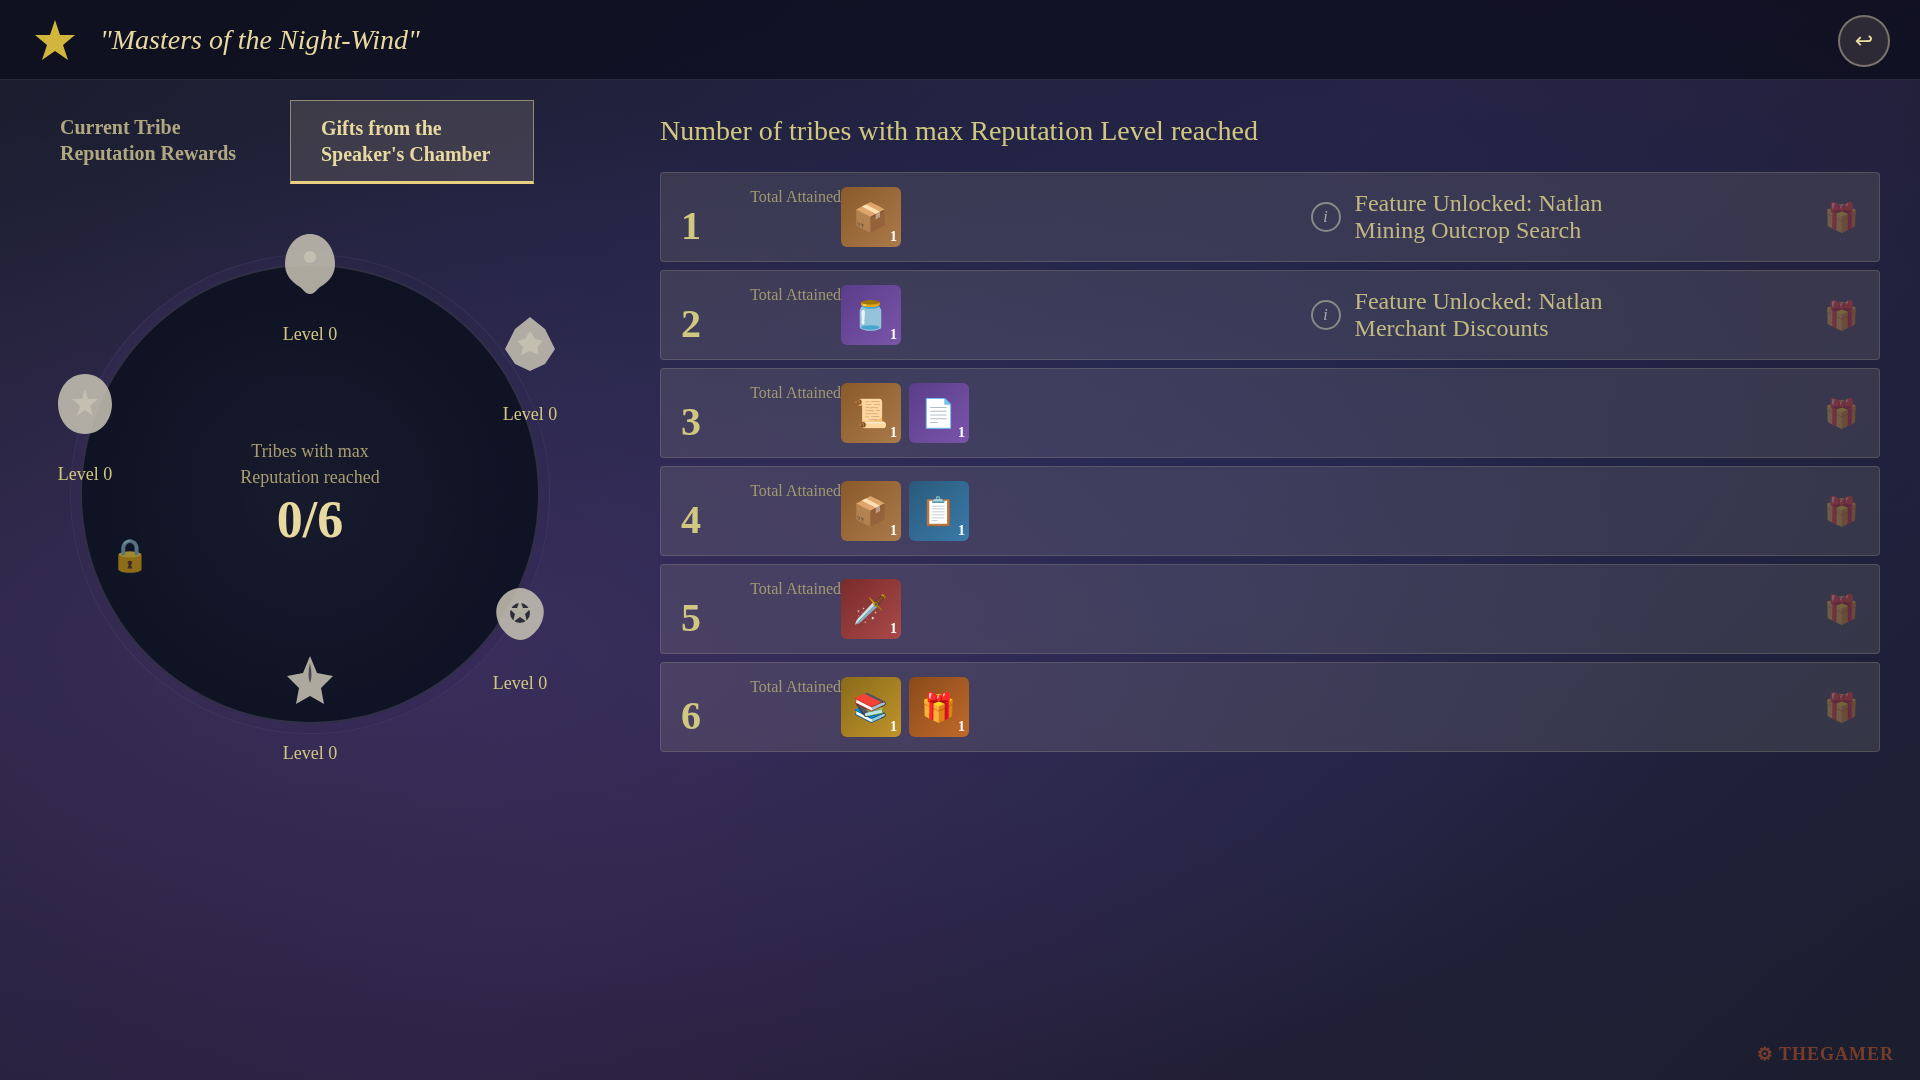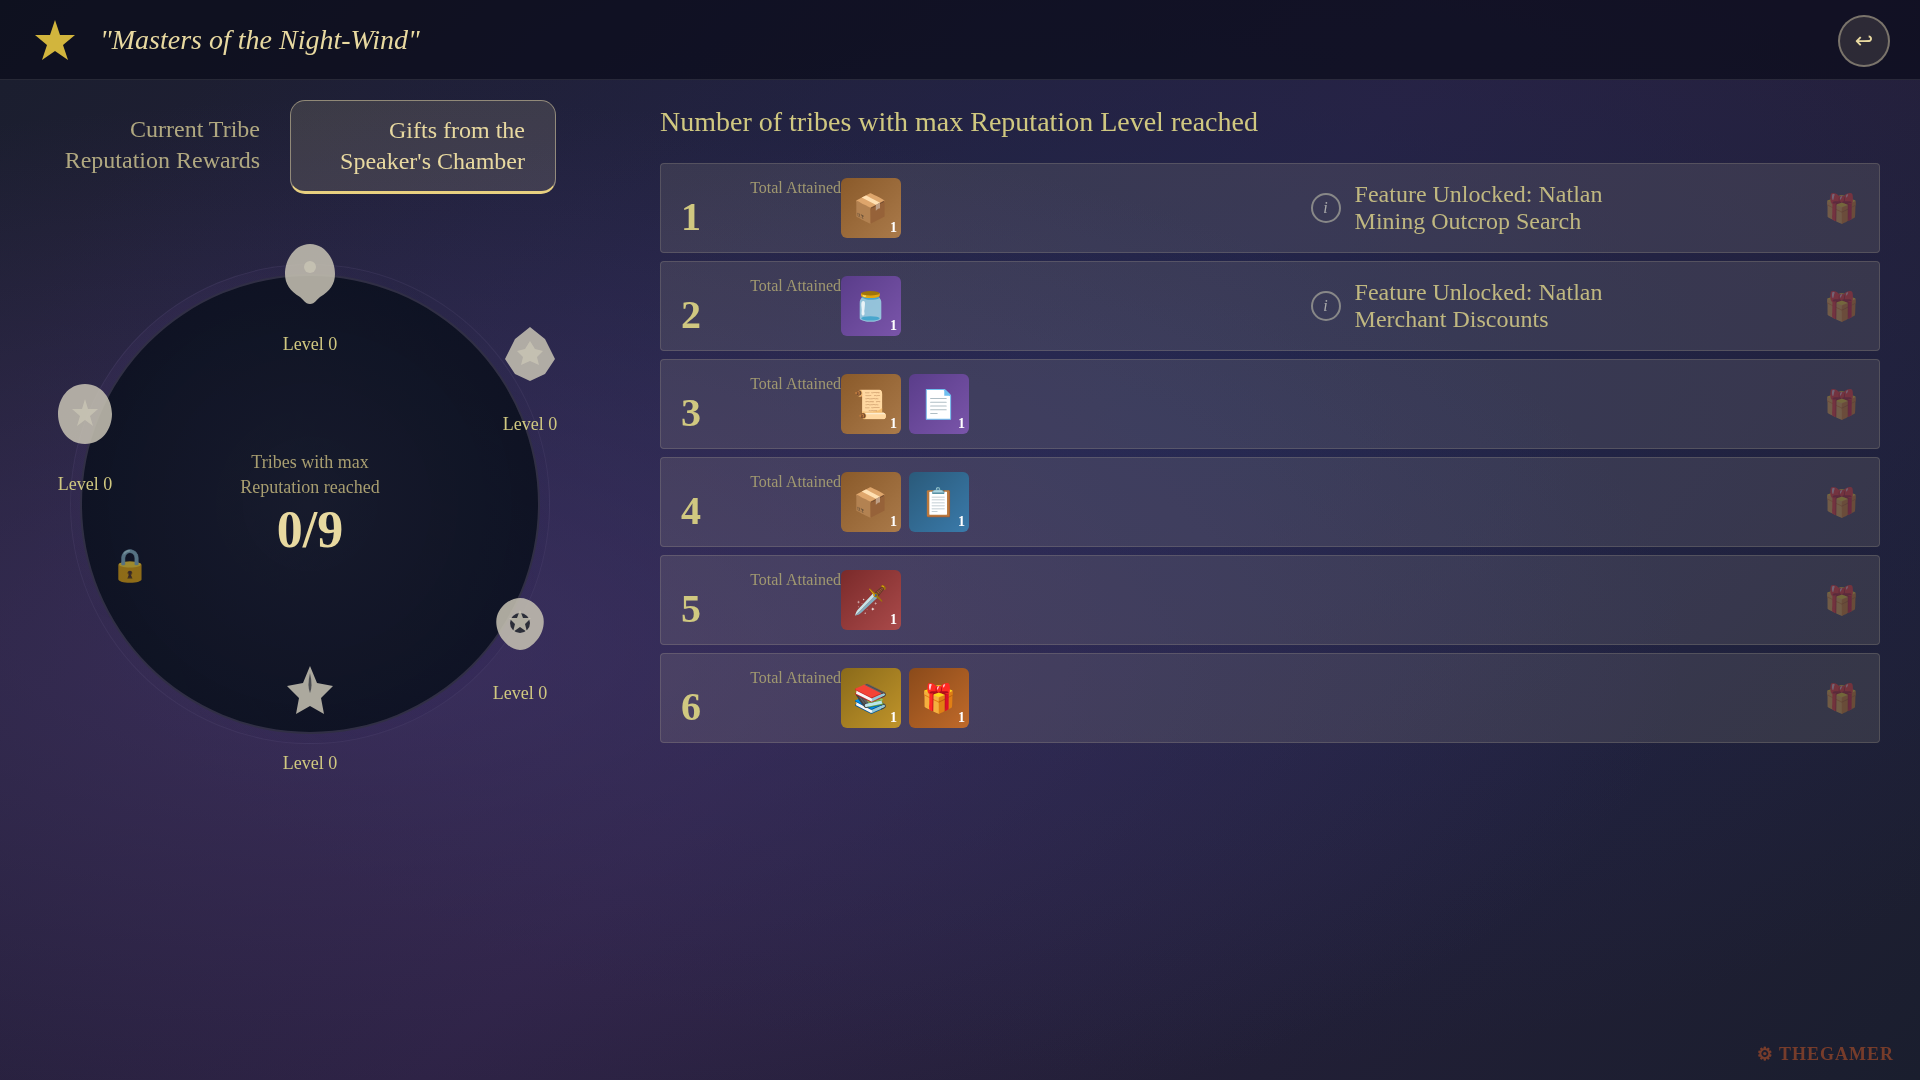--- a/index.html
+++ b/index.html
@@ -91,11 +91,12 @@
 
     .tab {
       padding: 14px 30px;
-      font-size: 24px;
+      font-size: 20px;
       color: #b0a880;
       cursor: pointer;
-      text-align: right;
+      text-align: left;
       line-height: 1.3;
+      font-weight: bold;
     }
 
     .tab.active {

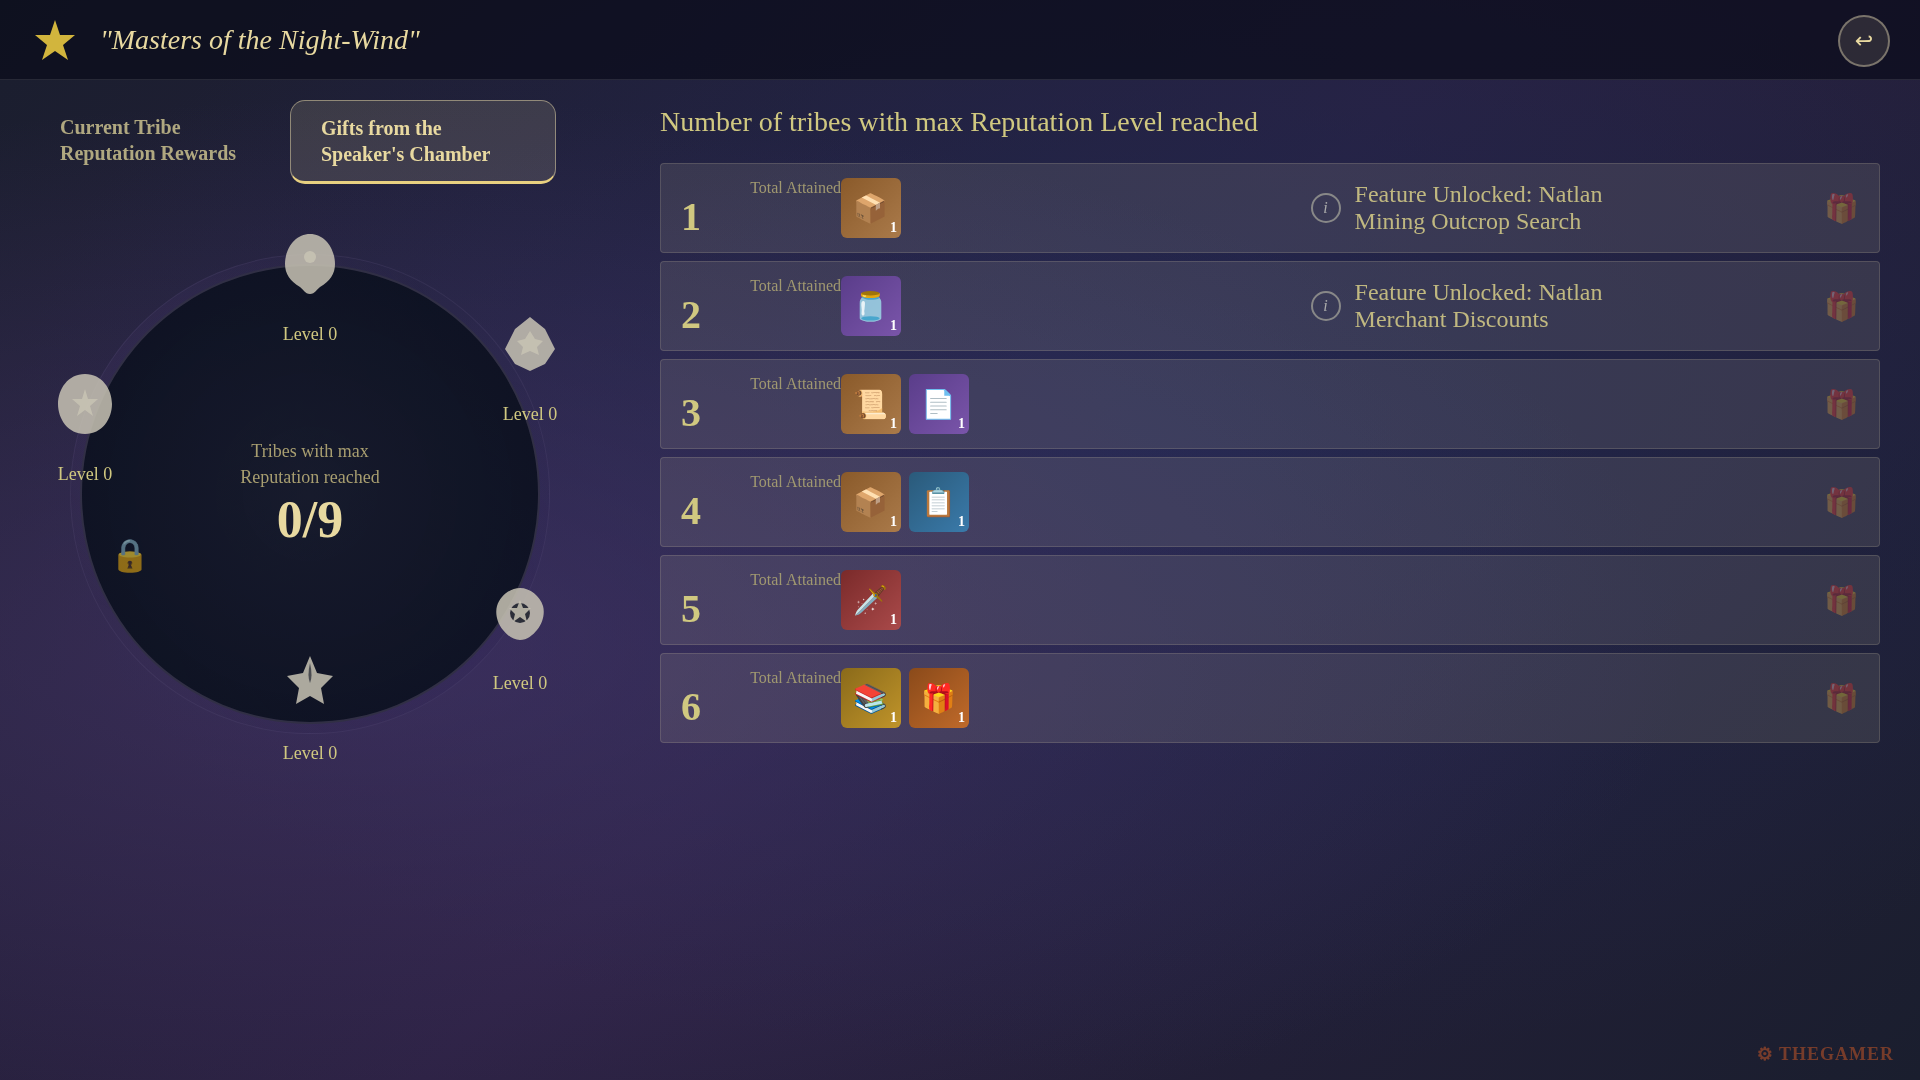--- a/index.html
+++ b/index.html
@@ -107,7 +107,7 @@
     }
 
     .tab-1 { width: 260px; }
-    .tab-2 { width: 266px; border-radius: 15px; }
+    .tab-2 { width: 244px; }
 
     
     .tribe-map {

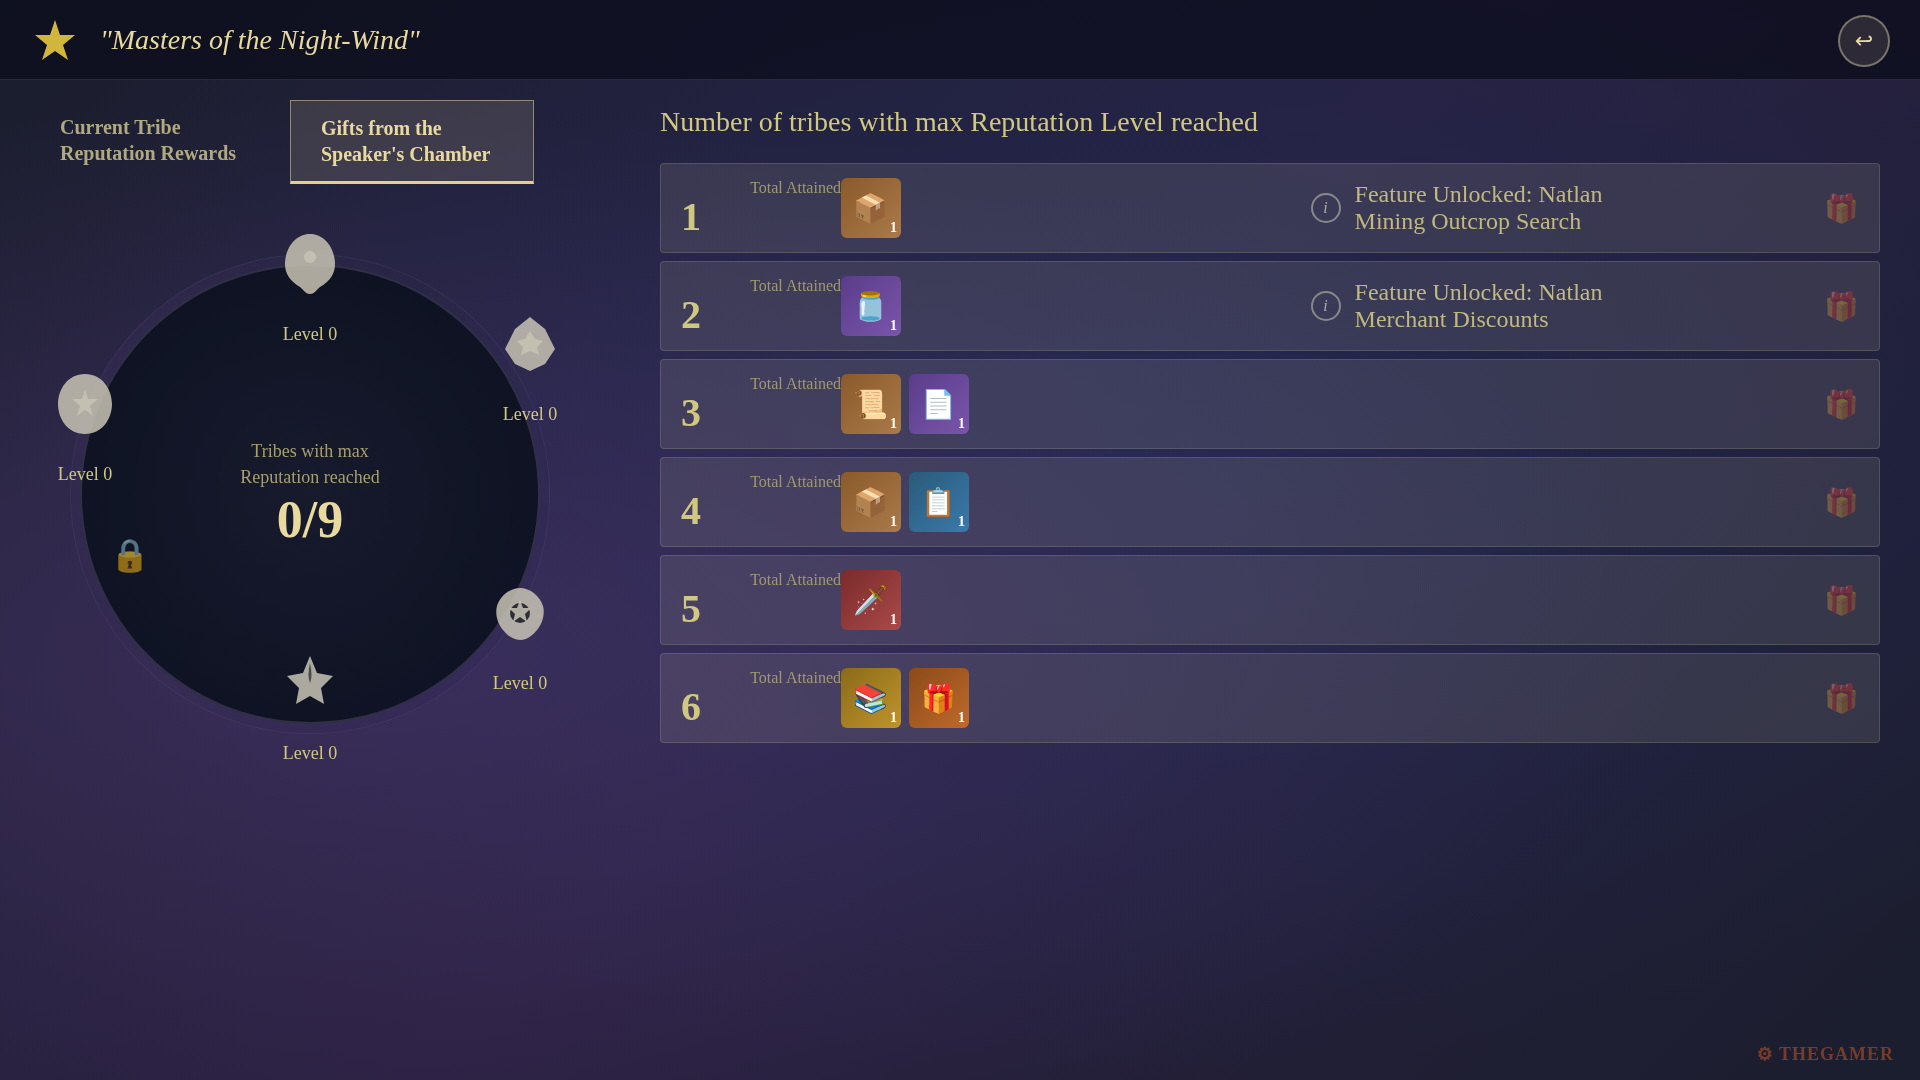--- a/index.html
+++ b/index.html
@@ -190,7 +190,7 @@
     
     .right-panel {
       flex: 1;
-      padding: 26px 40px;
+      padding: 35px 40px;
     }
 
     .section-title {

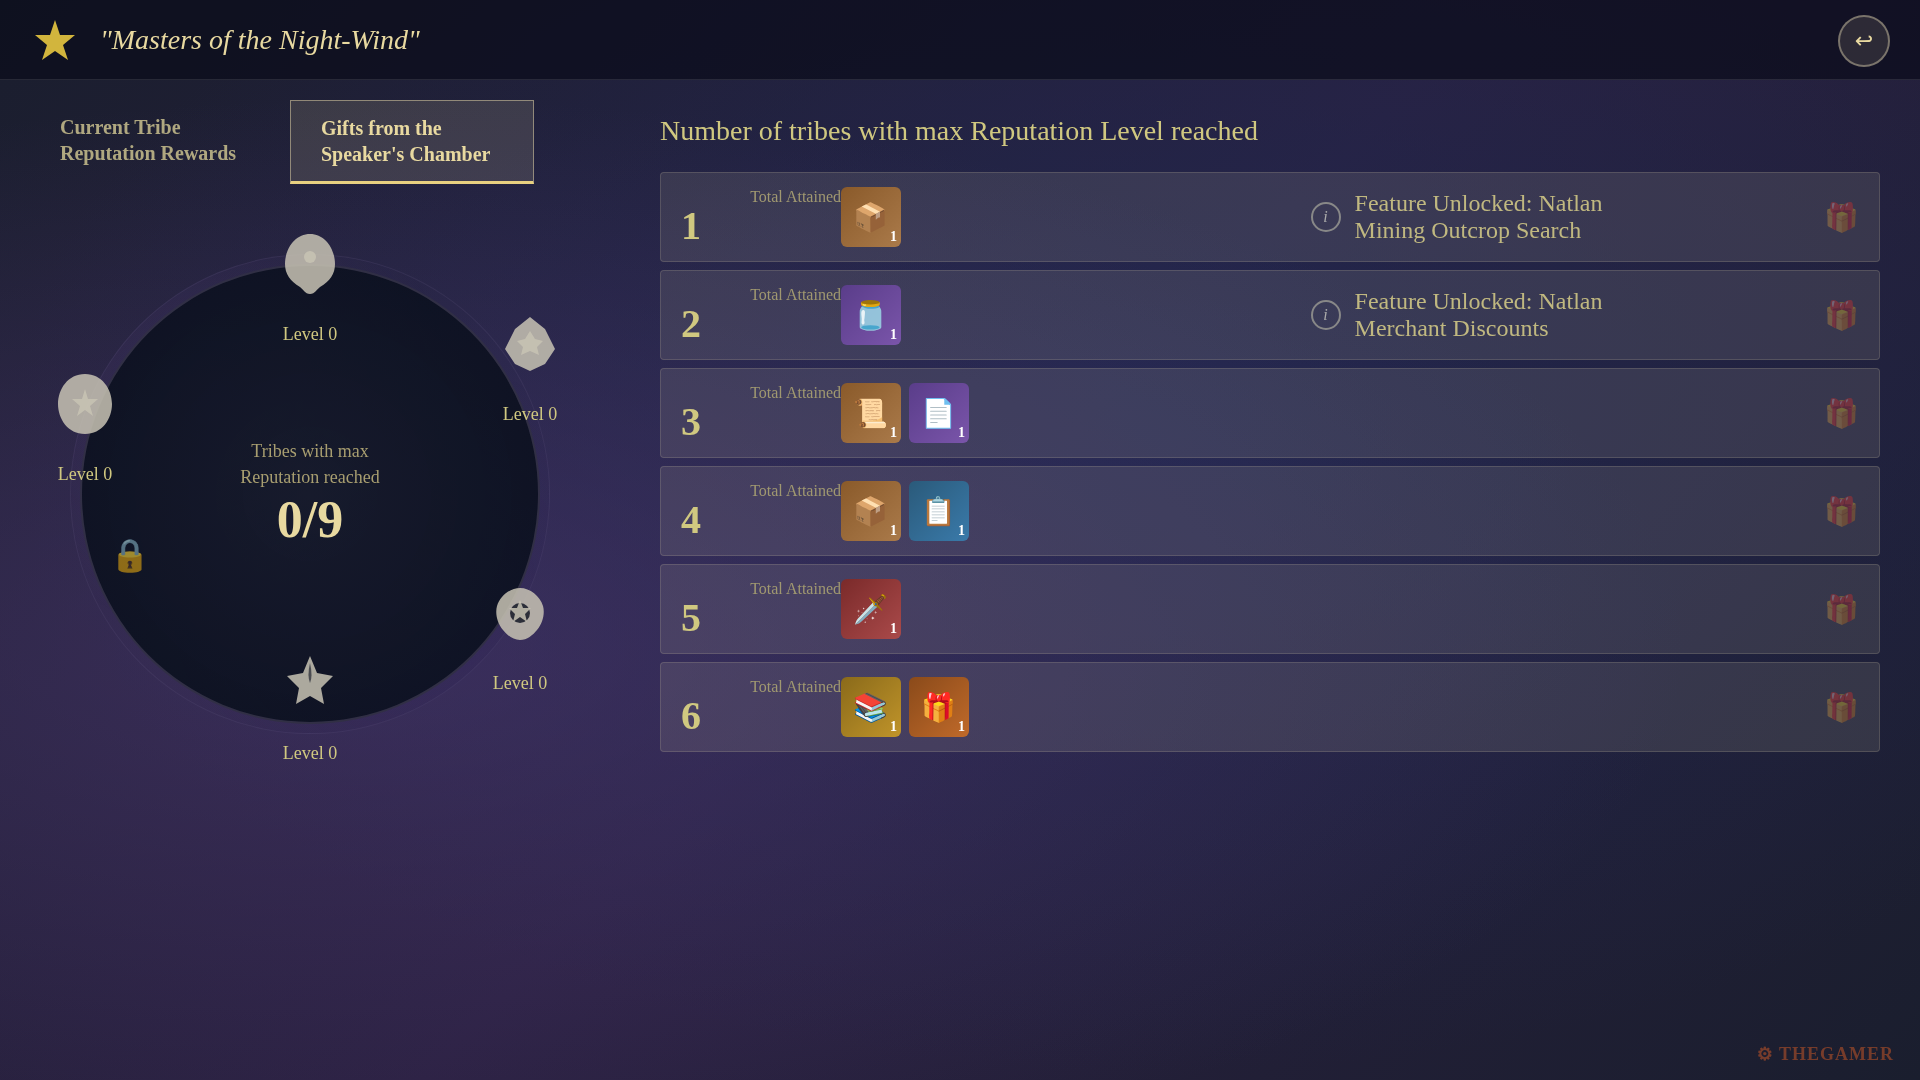--- a/index.html
+++ b/index.html
@@ -361,7 +361,7 @@
       <div class="map-circle">
         <div class="center-text">
           <div class="center-label">Tribes with max<br>Reputation reached</div>
-          <div class="center-count">0/9</div>
+          <div class="center-count">0/6</div>
         </div>
       </div>
 

